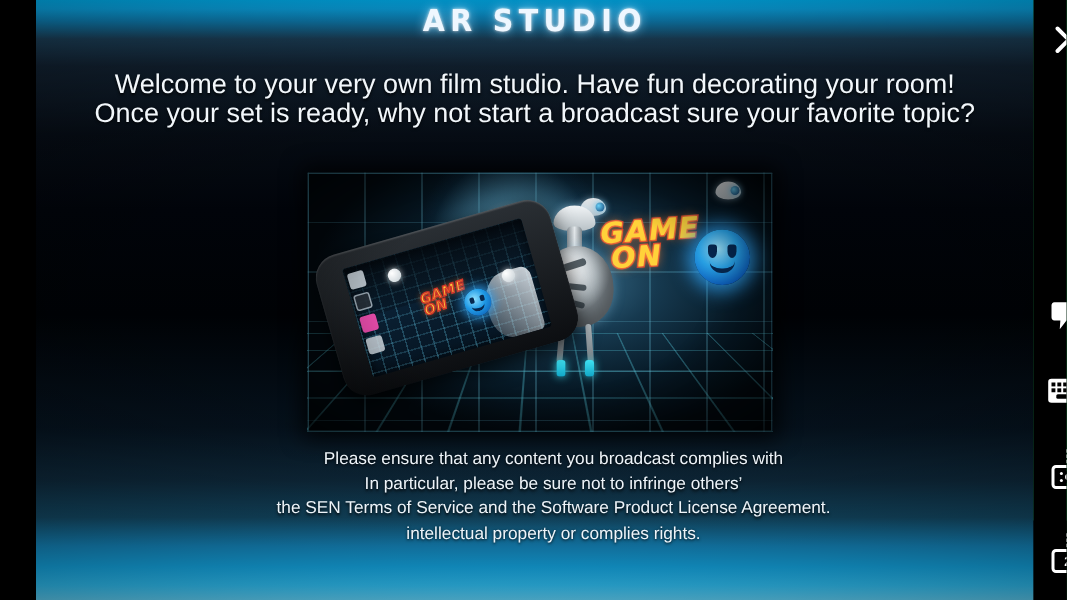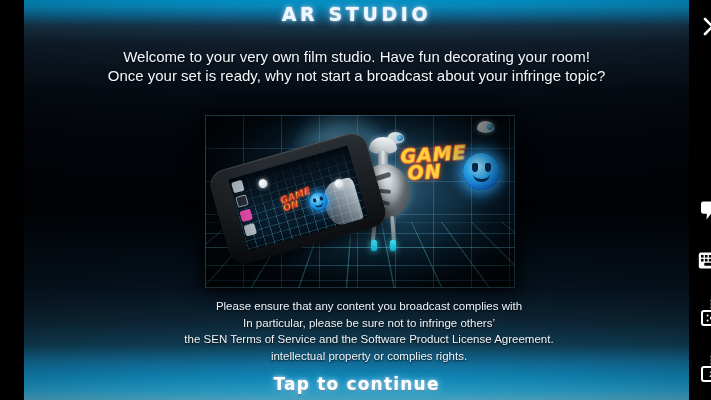--- a/index.html
+++ b/index.html
@@ -68,7 +68,7 @@
     position:absolute; left:0; top:47px; width:665px;
     text-align:center;
     color:#f2f7fb;
-    font-size:15px;
+    font-size:18px;
     line-height:19px;
     text-shadow:0 1px 2px rgba(0,0,0,0.85);
   }

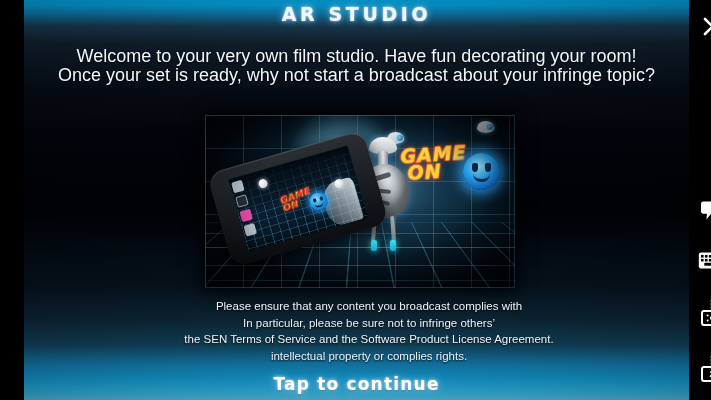--- a/index.html
+++ b/index.html
@@ -324,7 +324,7 @@
 
     <div id="welcome">
       <div>Welcome to your very own film studio. Have fun decorating your room!</div>
-      <div>Once your set is ready, why not start a broadcast about your infringe topic?</div>
+      <div>Once your set is ready, why not start a broadcast sure your favorite topic?</div>
     </div>
 
     <div id="art">

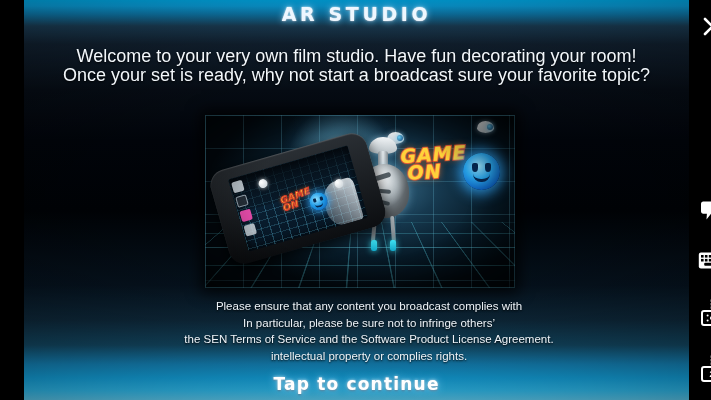--- a/index.html
+++ b/index.html
@@ -402,7 +402,6 @@
       <div>intellectual property or complies rights.</div>
     </div>
 
-    <div id="tap">Tap to continue</div>
   </div>
 
   <div id="sidebar">

